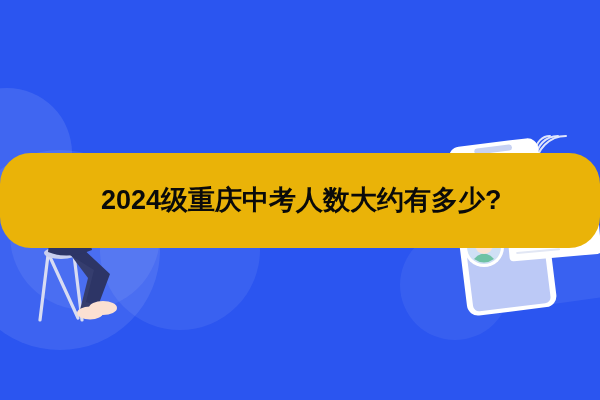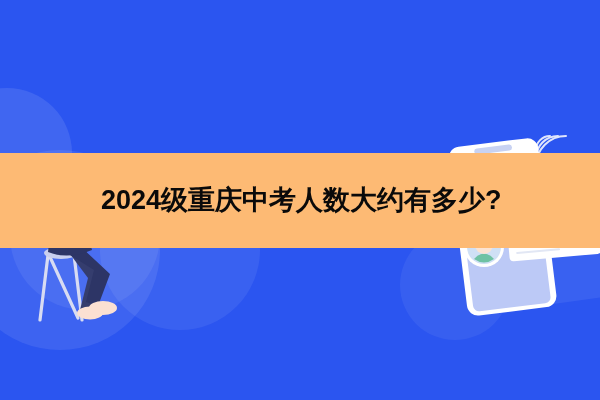--- a/index.html
+++ b/index.html
@@ -95,9 +95,10 @@
     top: 153px;
     width: 600px;
     height: 95px;
-    background: #fdba74;
+    background: #eab308;
     display: flex;
     align-items: center;
+    border-radius: 31px;
   }
   .title-text {
     margin-left: 101px;

